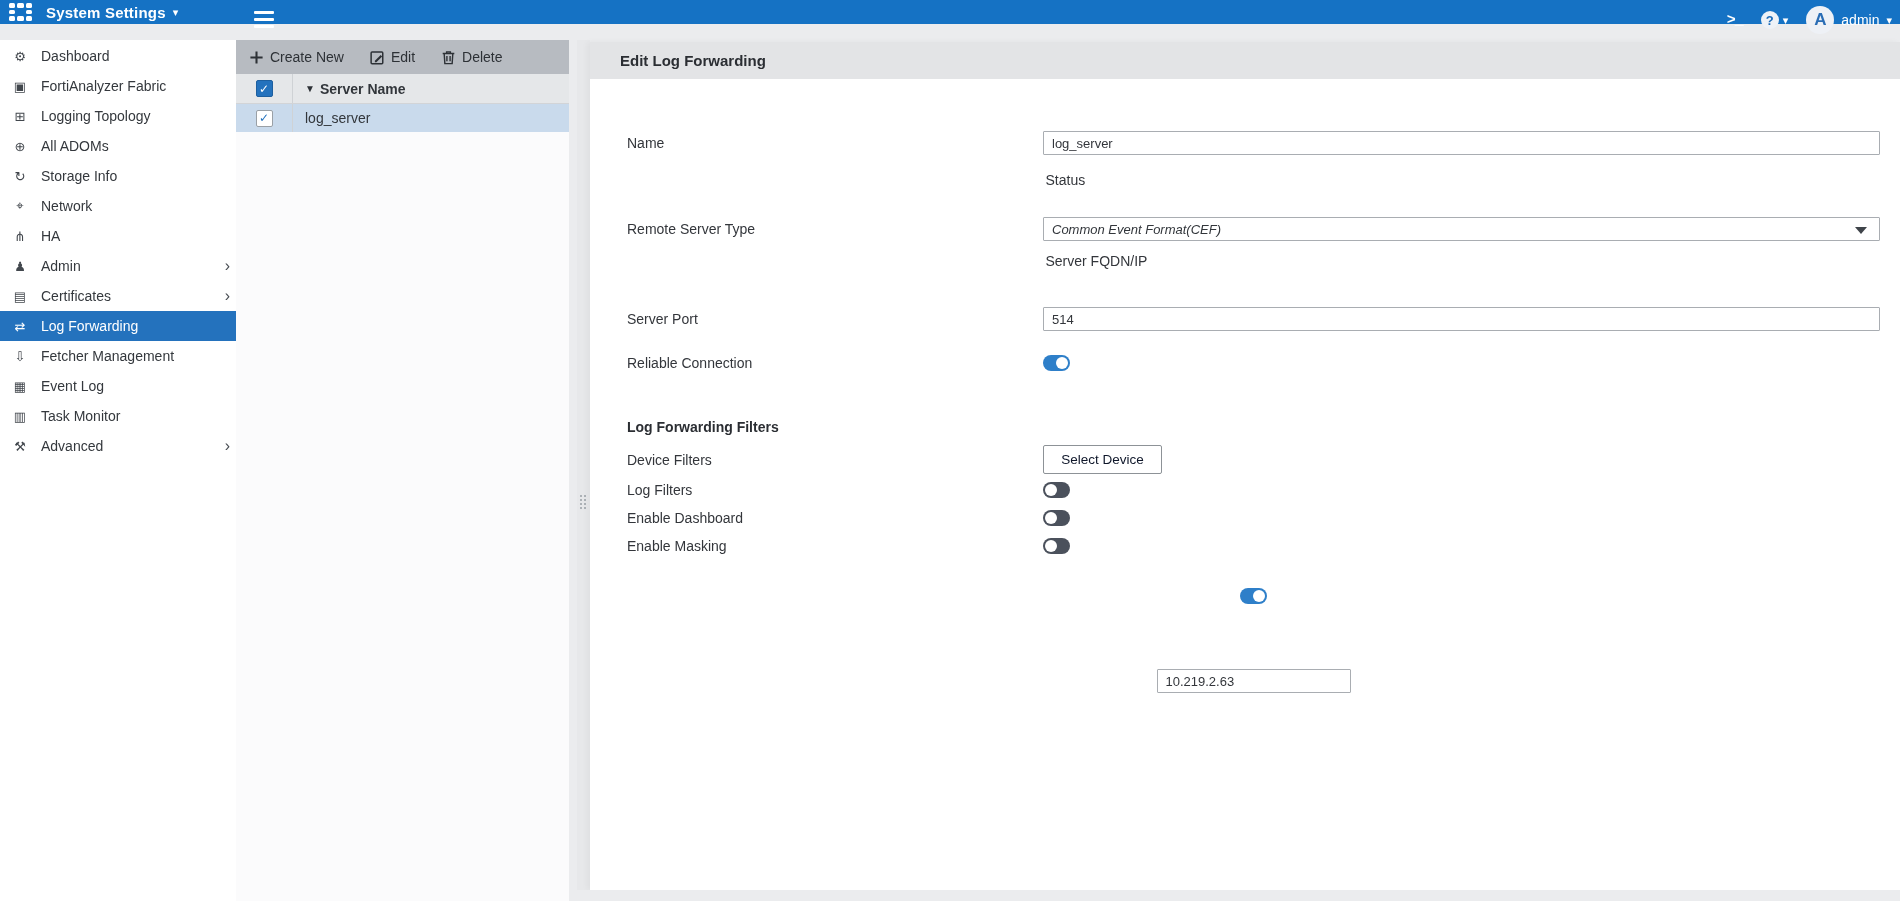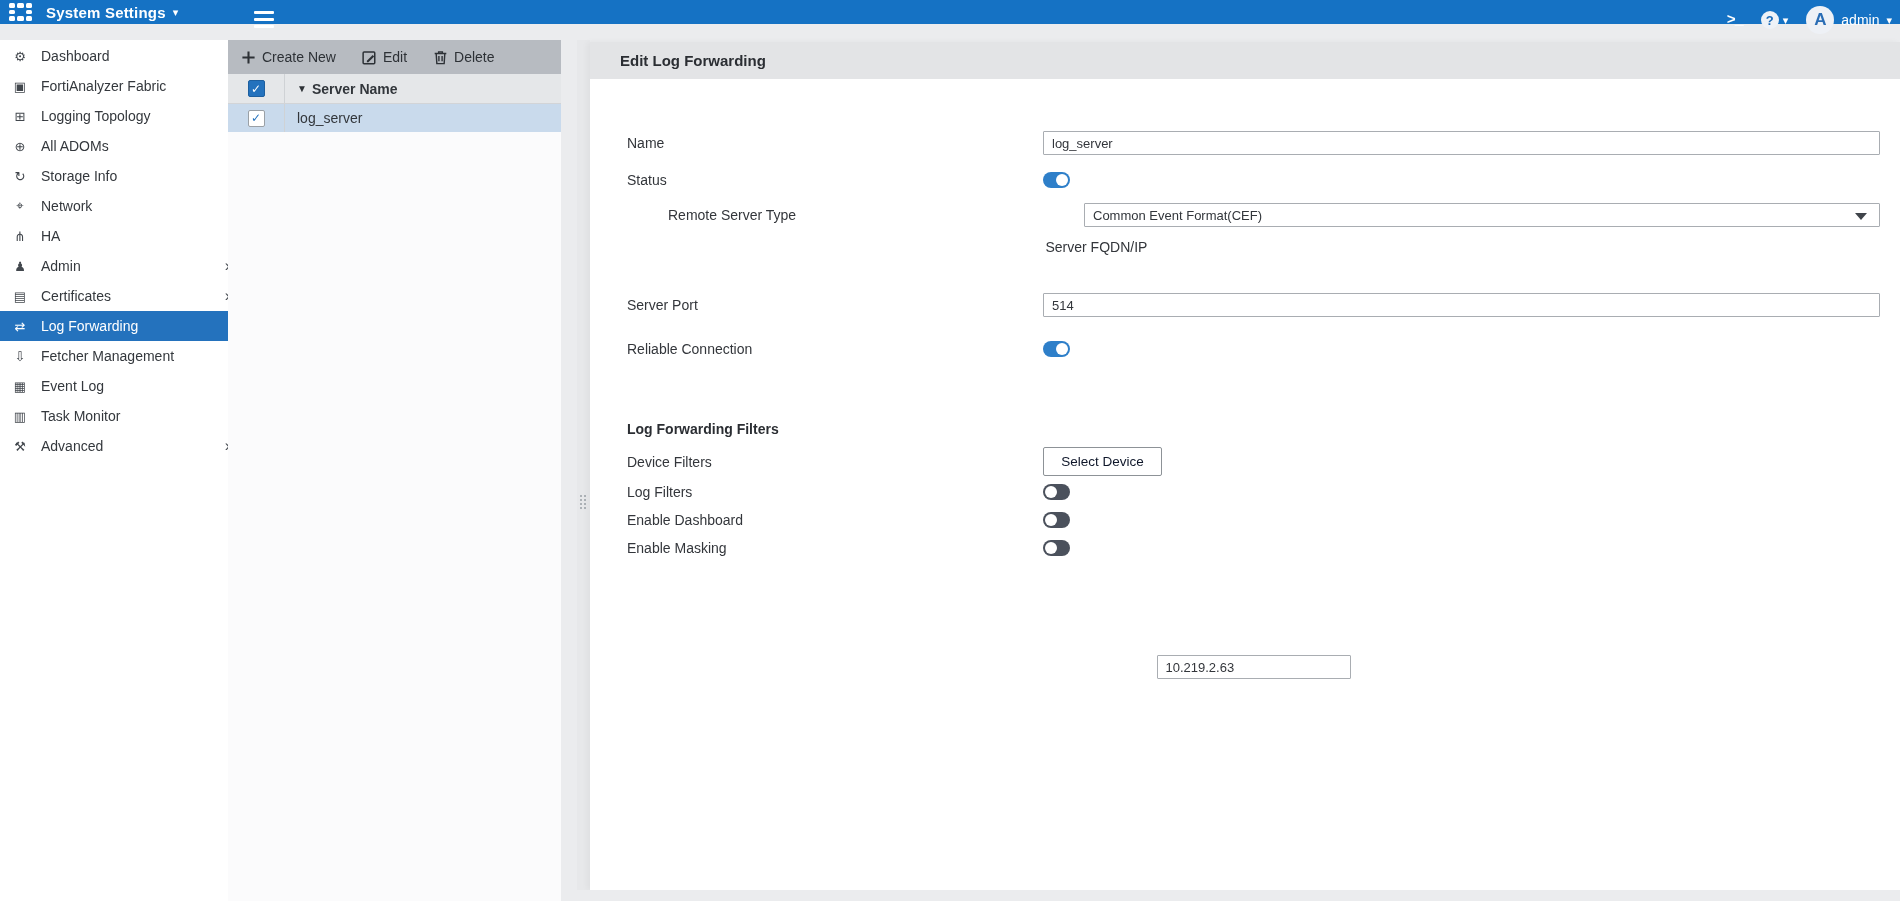--- a/index.html
+++ b/index.html
@@ -46,7 +46,7 @@
   .nav-item.selected .nav-icon { color:#fff; }
 
   
-  .list-panel { position:absolute; left:228px; top:40px; width:333px; height:861px; background:#fbfbfc; }
+  .list-panel { position:absolute; left:236px; top:40px; width:333px; height:861px; background:#fbfbfc; }
   .toolbar { height:34px; background:#b7bbc1; display:flex; align-items:center; gap:26px; padding-left:13px; color:#2d3136; }
   .tb-btn { display:flex; align-items:center; gap:6px; font-size:14px; cursor:pointer; background:none; border:none; color:#2d3136; }
   .tb-btn svg { display:block; }

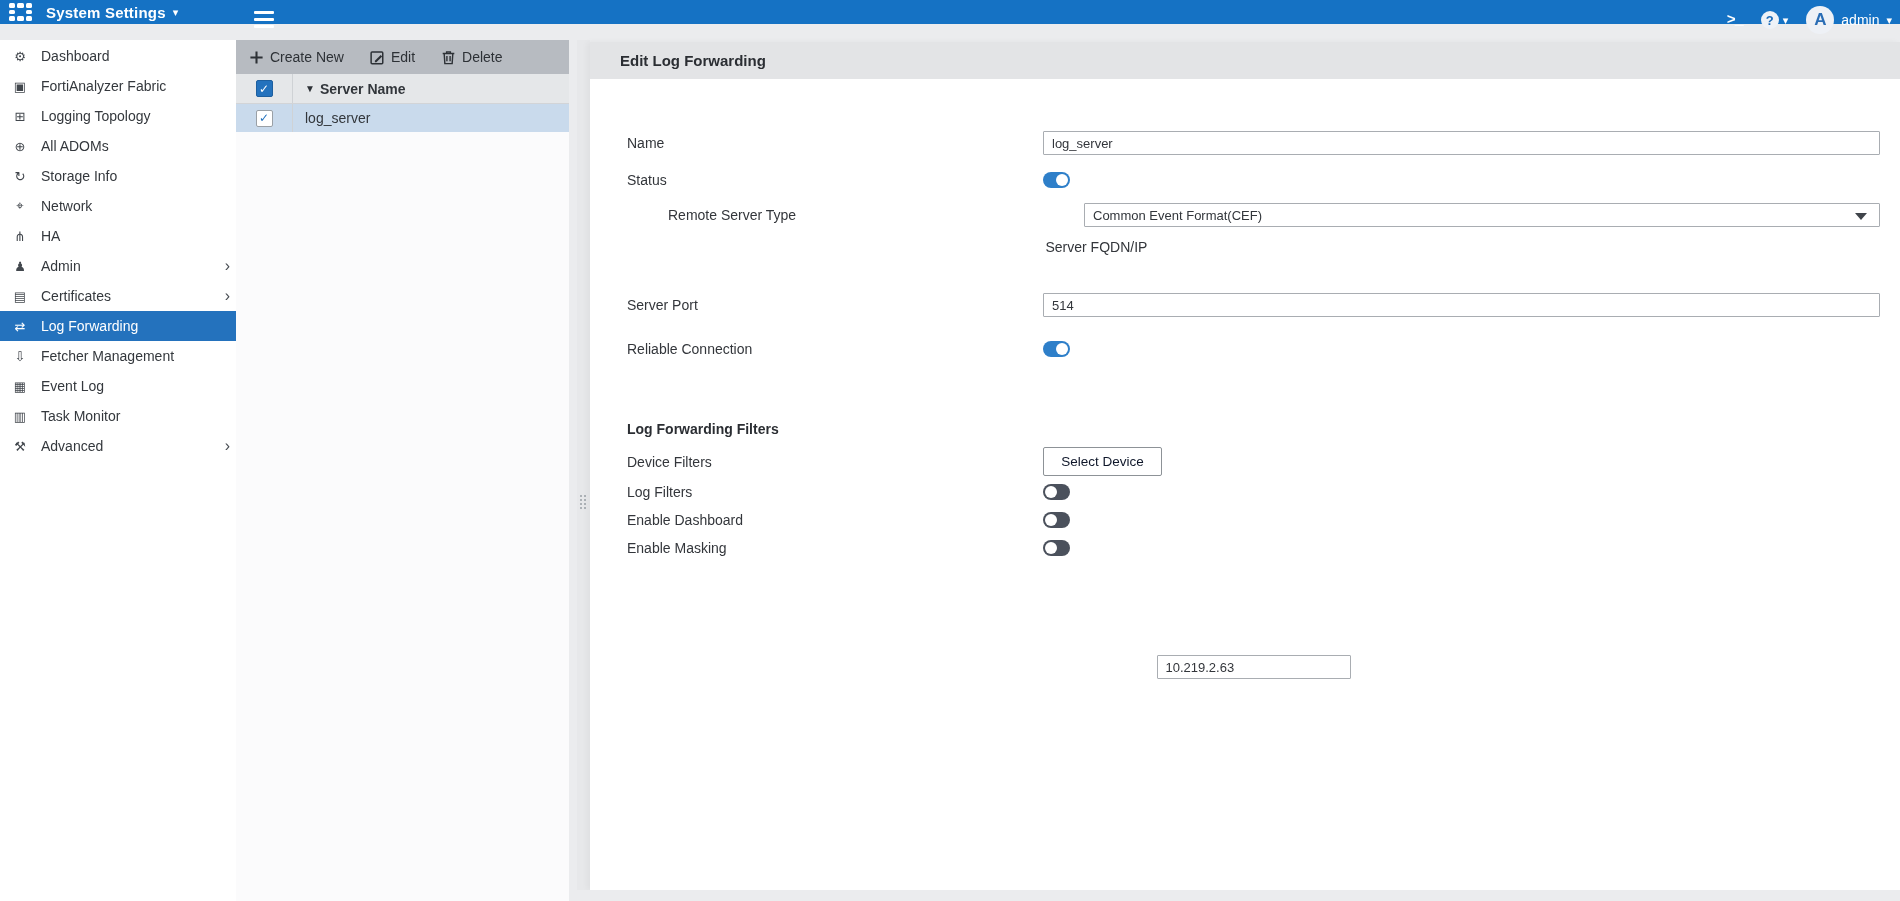--- a/index.html
+++ b/index.html
@@ -82,7 +82,7 @@
   .btn { height:29px; min-width:119px; background:#fff; border:1px solid #8d9297; border-radius:2px; font-size:13.5px; color:#0f172a; cursor:pointer; padding:0 14px; font-family:inherit; }
 
   
-  .mb9{margin-bottom:9px;} .mb7{margin-bottom:7px;} .mb4{margin-bottom:4px;margin-left:41px;}
+  .mb9{margin-bottom:9px;} .mb7{margin-bottom:21px;flex-direction:column;} .mb4{margin-bottom:4px;margin-left:41px;}
   .mb6{margin-bottom:6px;flex-direction:column;} .mb16{margin-bottom:16px;} .mb48{margin-bottom:64px;}
   .mb8{margin-bottom:8px;} .mb12{margin-bottom:12px;}
   .h24{height:40px;} .h16{height:16px;} .h29{height:29px;}

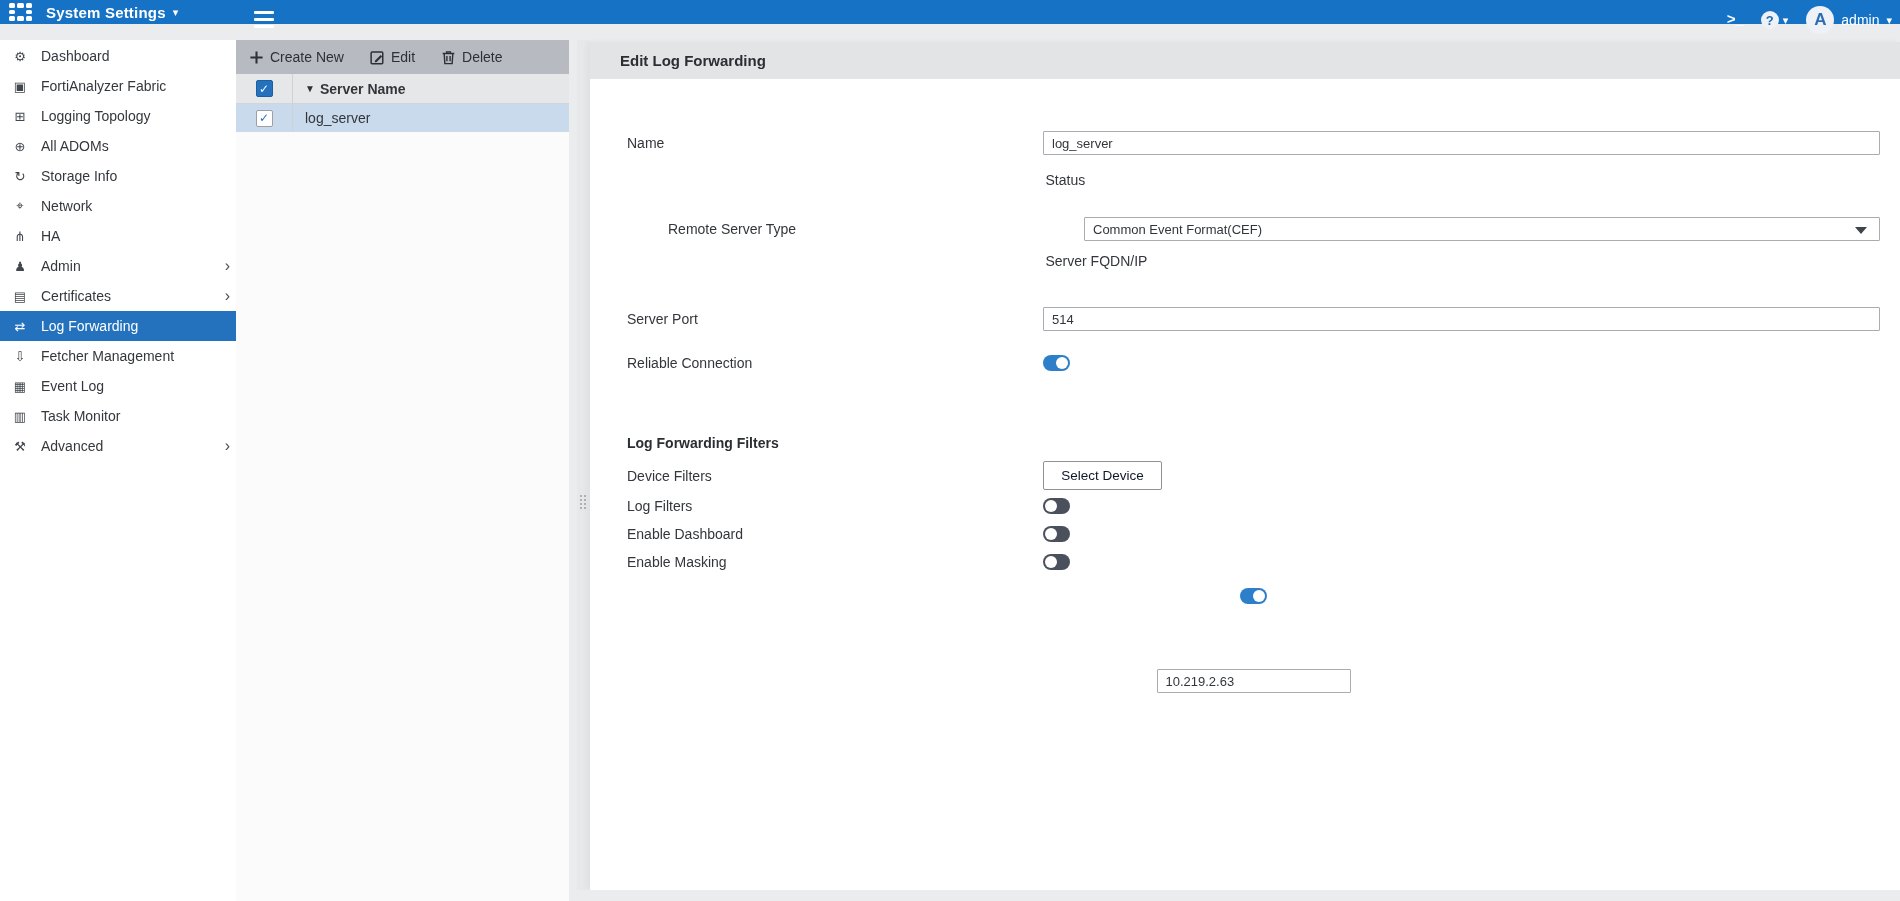--- a/index.html
+++ b/index.html
@@ -82,7 +82,7 @@
   .btn { height:29px; min-width:119px; background:#fff; border:1px solid #8d9297; border-radius:2px; font-size:13.5px; color:#0f172a; cursor:pointer; padding:0 14px; font-family:inherit; }
 
   
-  .mb9{margin-bottom:9px;} .mb7{margin-bottom:21px;flex-direction:column;} .mb4{margin-bottom:4px;margin-left:41px;}
+  .mb9{margin-bottom:9px;} .mb7{margin-bottom:21px;flex-direction:column;} .mb4{margin-bottom:4px;}
   .mb6{margin-bottom:6px;flex-direction:column;} .mb16{margin-bottom:16px;} .mb48{margin-bottom:64px;}
   .mb8{margin-bottom:8px;} .mb12{margin-bottom:12px;}
   .h24{height:40px;} .h16{height:16px;} .h29{height:29px;}

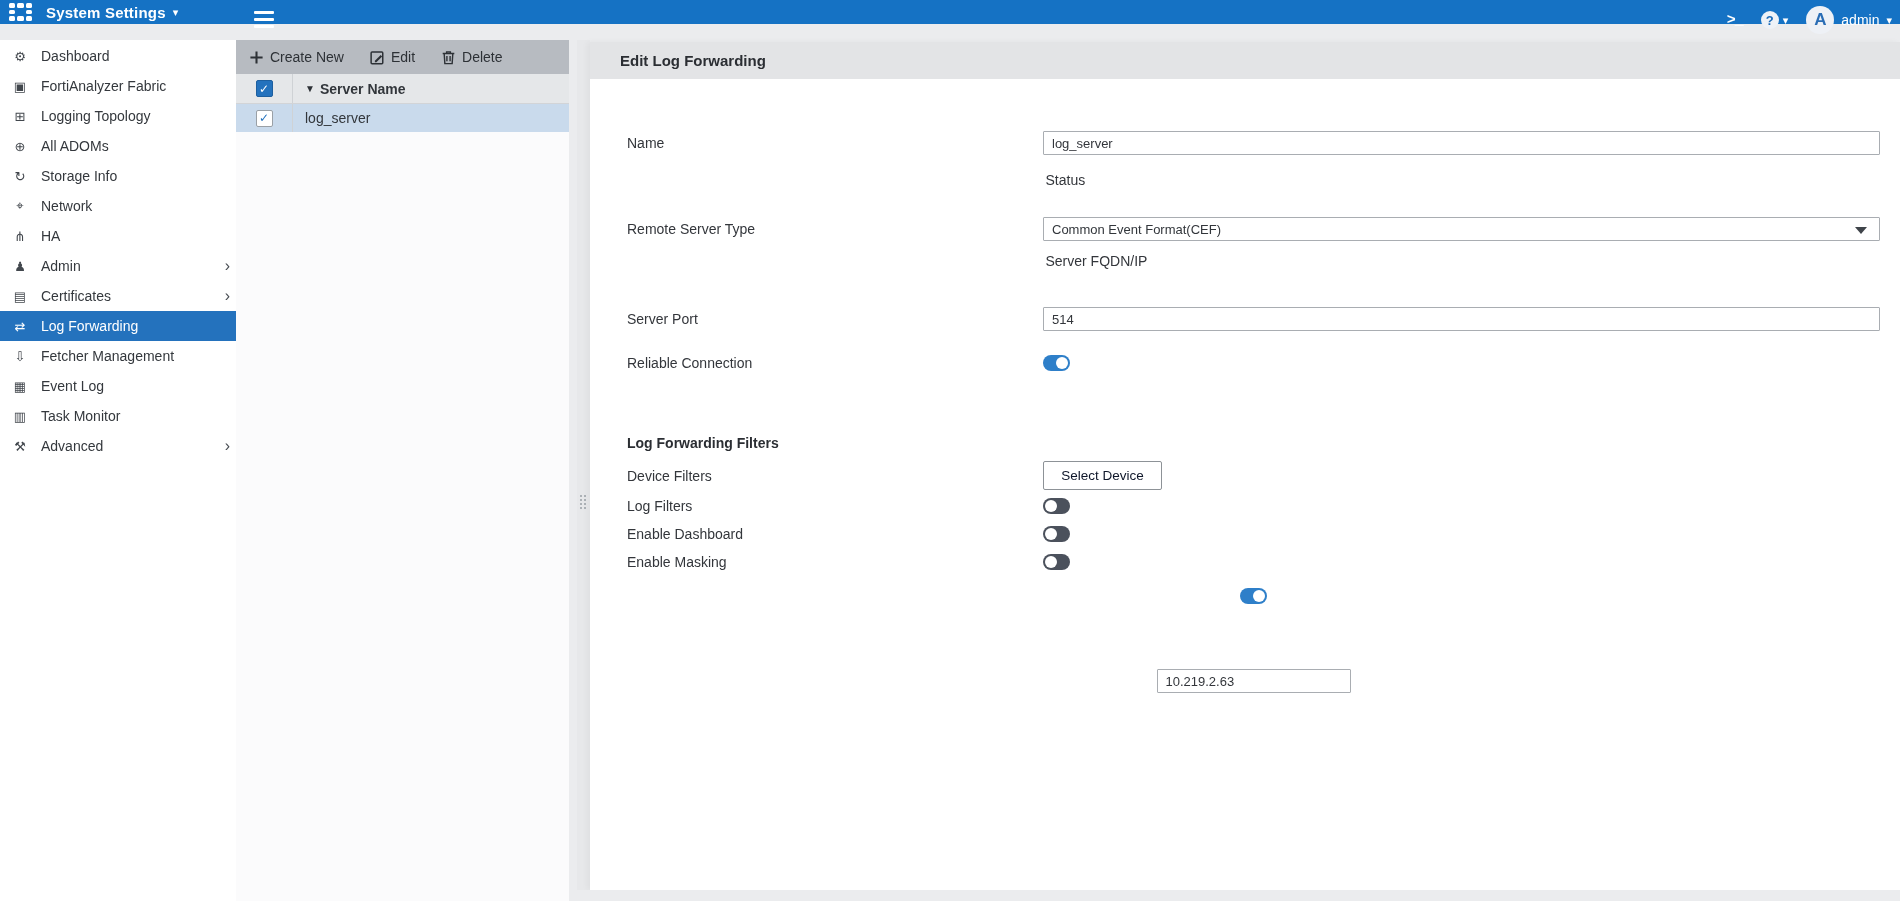--- a/index.html
+++ b/index.html
@@ -72,7 +72,7 @@
   .flabel { width:416px; font-size:14px; color:#33363b; flex:0 0 416px; }
   .fcontrol { flex:1 1 auto; max-width:837px; display:flex; align-items:center; }
   .text-input { width:100%; height:24px; border:1px solid #a9adb2; border-radius:1px; padding:0 8px; font-size:13px; color:#33363b; font-family:inherit; background:#fff; }
-  .select-box { position:relative; width:100%; height:24px; border:1px solid #a9adb2; border-radius:1px; background:#fff; display:flex; align-items:center; padding:0 26px 0 8px; font-size:13px; cursor:pointer; }
+  .select-box { position:relative; width:100%; height:24px; border:1px solid #a9adb2; border-radius:1px; background:#fff; display:flex; align-items:center; padding:0 26px 0 8px; font-size:13px; cursor:pointer;font-style:italic; }
   .select-caret { position:absolute; right:12px; top:9px; width:0; height:0; border-left:6px solid transparent; border-right:6px solid transparent; border-top:7px solid #3f444a; }
   .toggle { width:27px; height:16px; border-radius:9px; position:relative; cursor:pointer; flex:0 0 27px; }
   .toggle .knob { position:absolute; top:2px; width:12px; height:12px; border-radius:50%; background:#fff; }

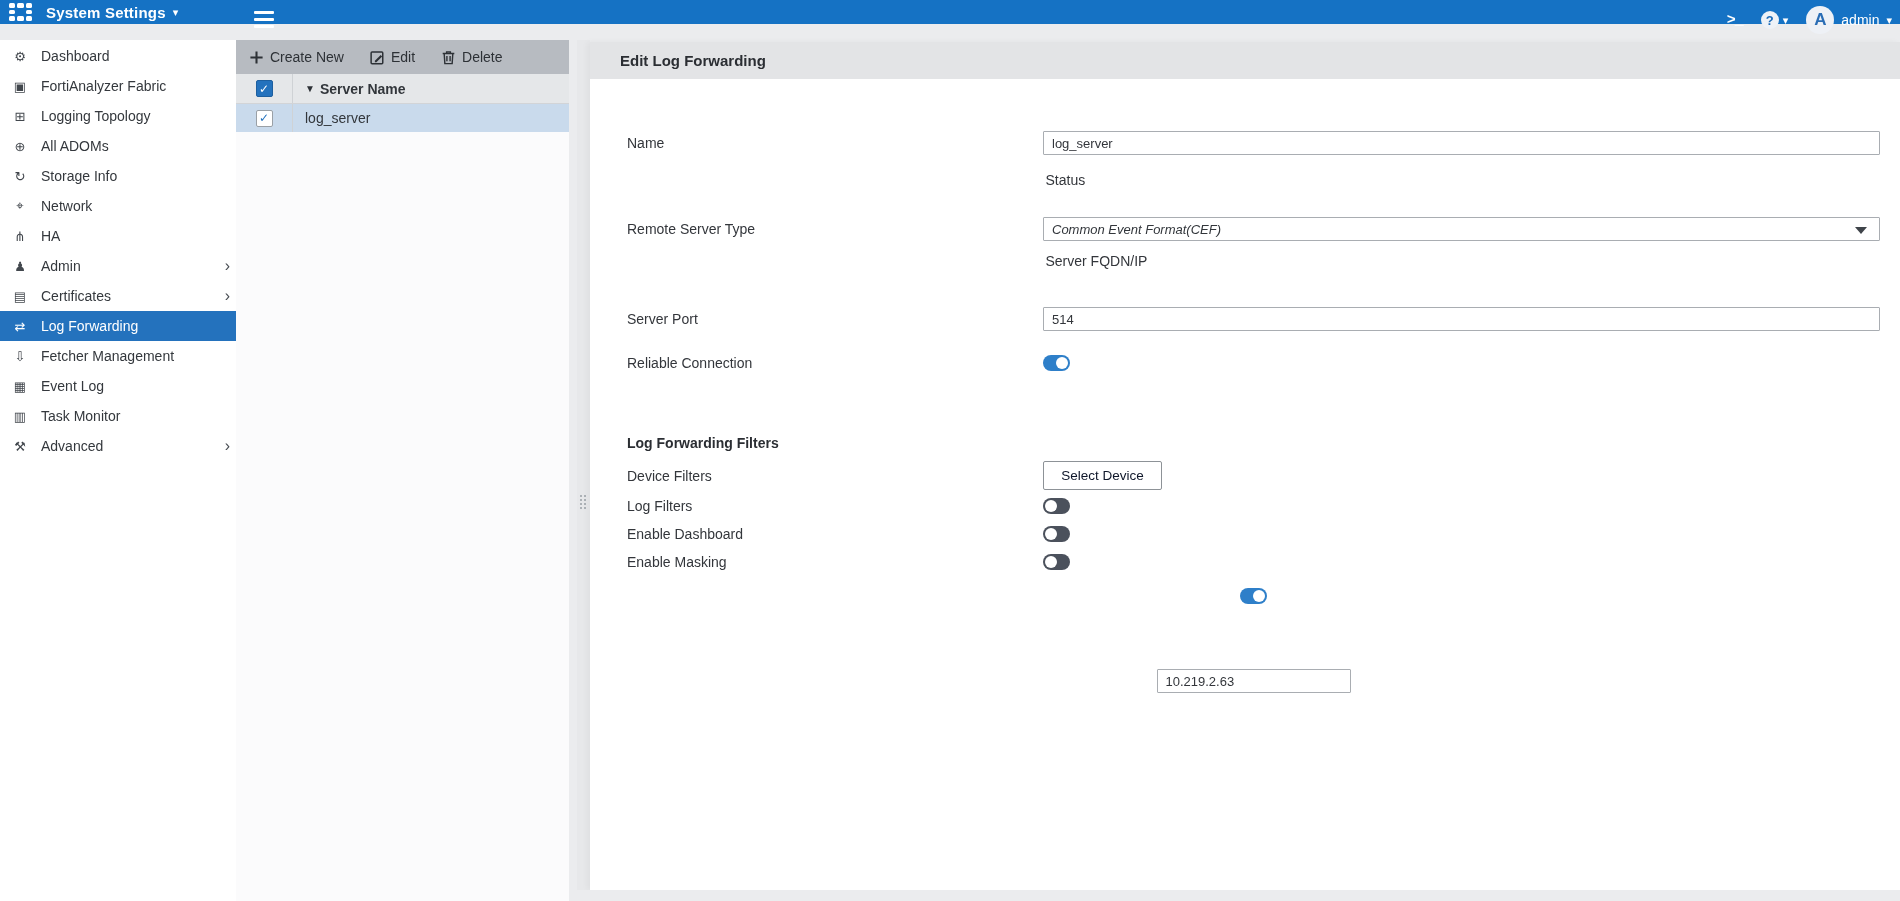--- a/index.html
+++ b/index.html
@@ -83,7 +83,7 @@
 
   
   .mb9{margin-bottom:9px;} .mb7{margin-bottom:21px;flex-direction:column;} .mb4{margin-bottom:4px;}
-  .mb6{margin-bottom:6px;flex-direction:column;} .mb16{margin-bottom:16px;} .mb48{margin-bottom:64px;}
+  .mb6{margin-bottom:6px;flex-direction:column;} .mb16{margin-bottom:16px;} .mb48{margin-bottom:48px;}
   .mb8{margin-bottom:8px;} .mb12{margin-bottom:12px;}
   .h24{height:40px;} .h16{height:16px;} .h29{height:29px;}
 

